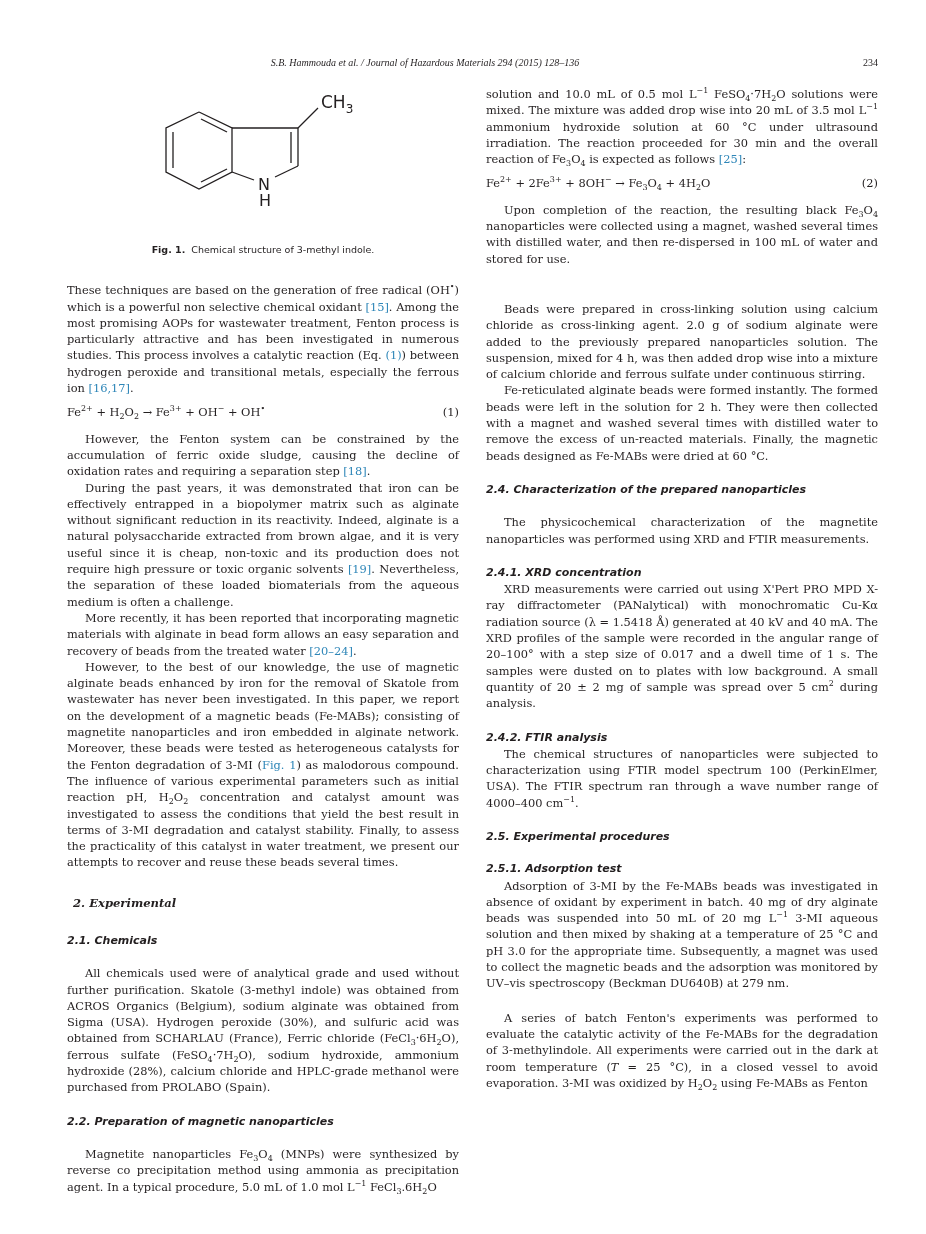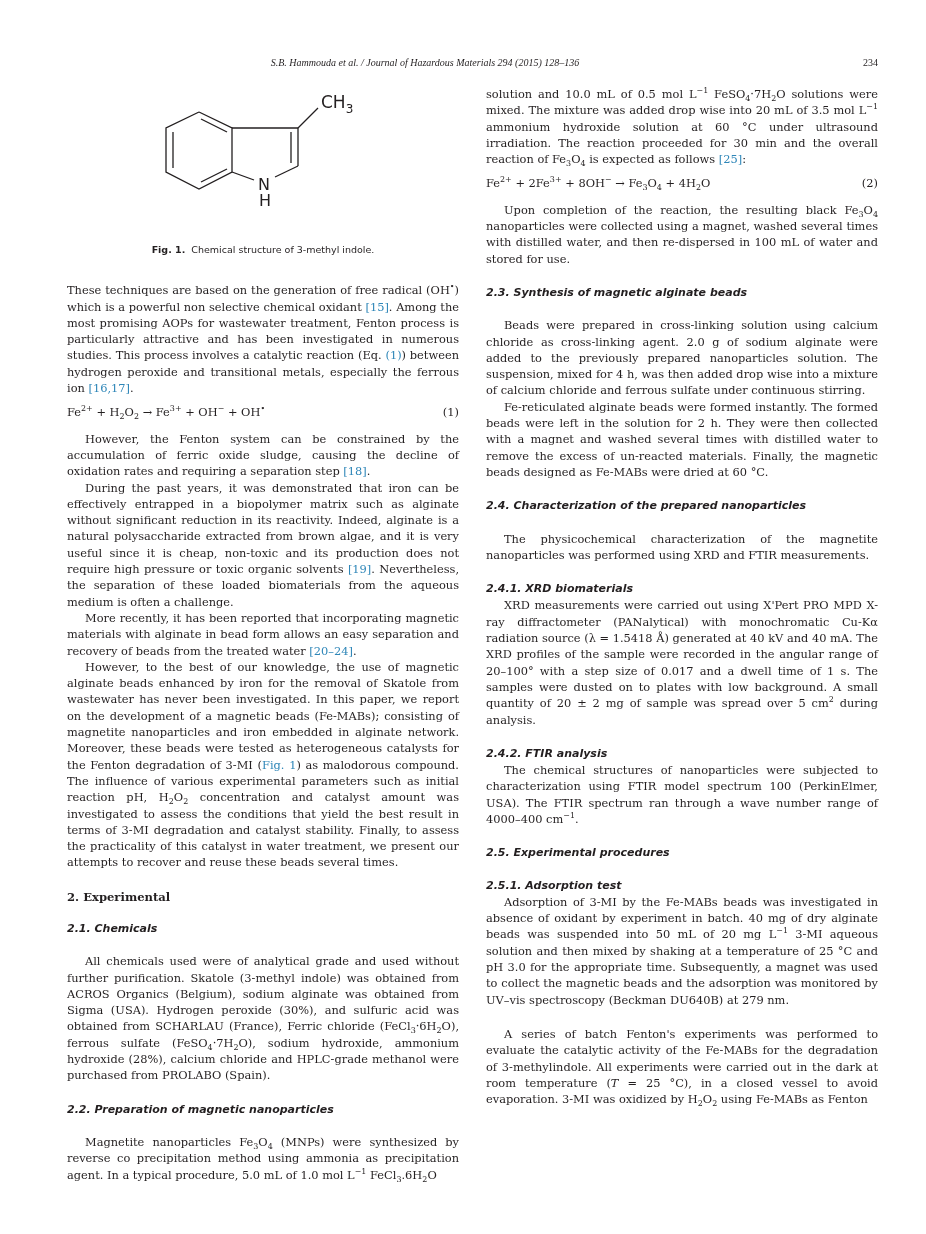--- a/index.html
+++ b/index.html
@@ -88,7 +88,6 @@
   </div>
   <p class="ind">Upon completion of the reaction, the resulting black Fe<sub>3</sub>O<sub>4</sub> nanoparticles were collected using a magnet, washed several times with distilled water, and then re-dispersed in 100 mL of water and stored for use.</p>
   <div style="height:18px"></div>
-  <h3 class="h2">2.3.  Synthesis of magnetic alginate beads</h3>
   <div style="height:16px"></div>
   <p class="ind">Beads were prepared in cross-linking solution using calcium chloride as cross-linking agent. 2.0 g of sodium alginate were added to the previously prepared nanoparticles solution. The suspension, mixed for 4 h, was then added drop wise into a mixture of calcium chloride and ferrous sulfate under continuous stirring.</p>
   <p class="ind">Fe-reticulated alginate beads were formed instantly. The formed beads were left in the solution for 2 h. They were then collected with a magnet and washed several times with distilled water to remove the excess of un-reacted materials. Finally, the magnetic beads designed as Fe-MABs were dried at 60 °C.</p>

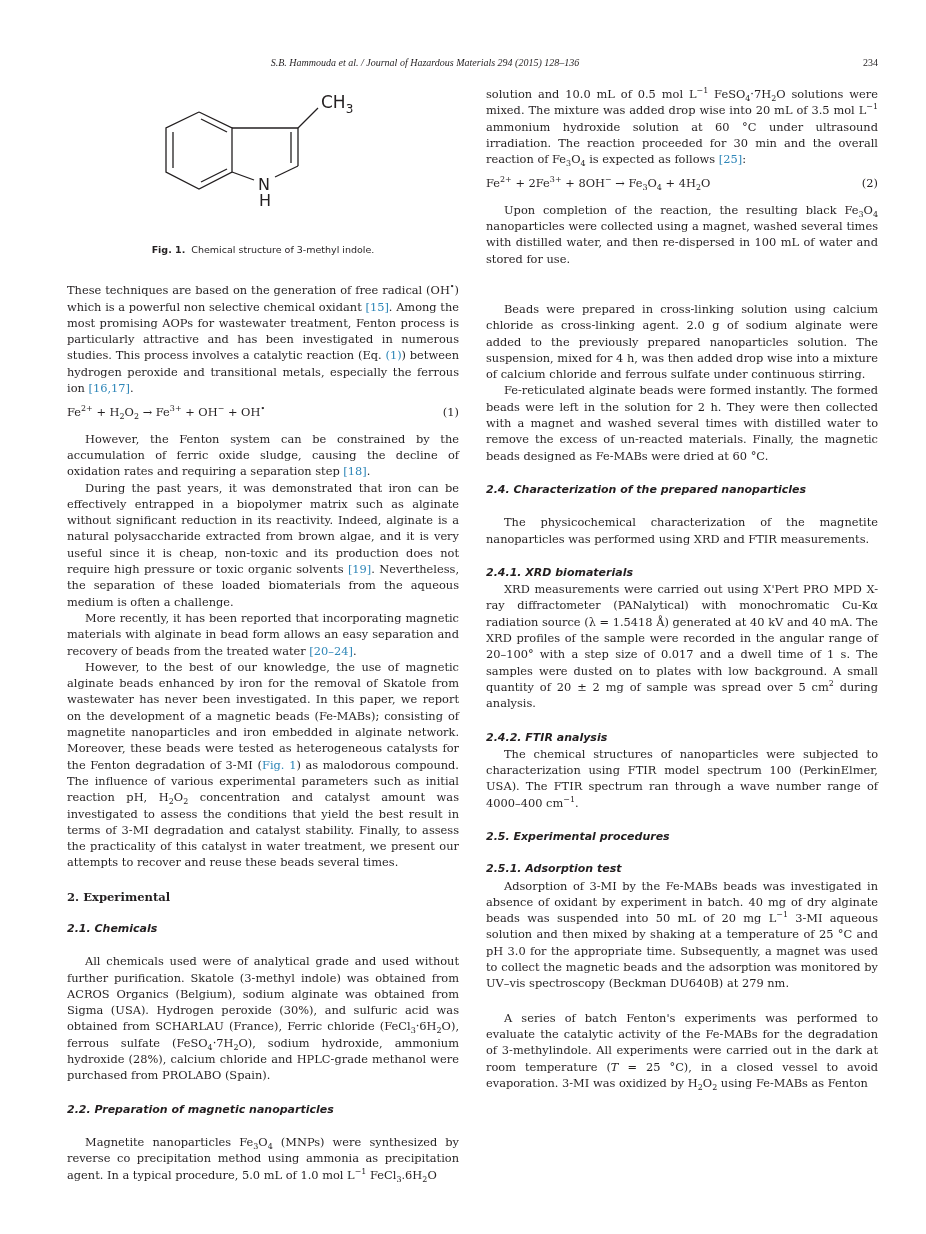--- a/index.html
+++ b/index.html
@@ -96,7 +96,7 @@
   <div style="height:16px"></div>
   <p class="ind">The physicochemical characterization of the magnetite nanoparticles was performed using XRD and FTIR measurements.</p>
   <div style="height:18px"></div>
-  <h4 class="h2">2.4.1.  XRD biomaterials</h4>
+  <h4 class="h2">2.4.1.  XRD concentration</h4>
   <p class="ind">XRD measurements were carried out using X'Pert PRO MPD X-ray diffractometer (PANalytical) with monochromatic Cu-Kα radiation source (λ = 1.5418 Å) generated at 40 kV and 40 mA. The XRD profiles of the sample were recorded in the angular range of 20–100° with a step size of 0.017 and a dwell time of 1 s. The samples were dusted on to plates with low background. A small quantity of 20 ± 2 mg of sample was spread over 5 cm<sup>2</sup> during analysis.</p>
   <div style="height:18px"></div>
   <h4 class="h2">2.4.2.  FTIR analysis</h4>

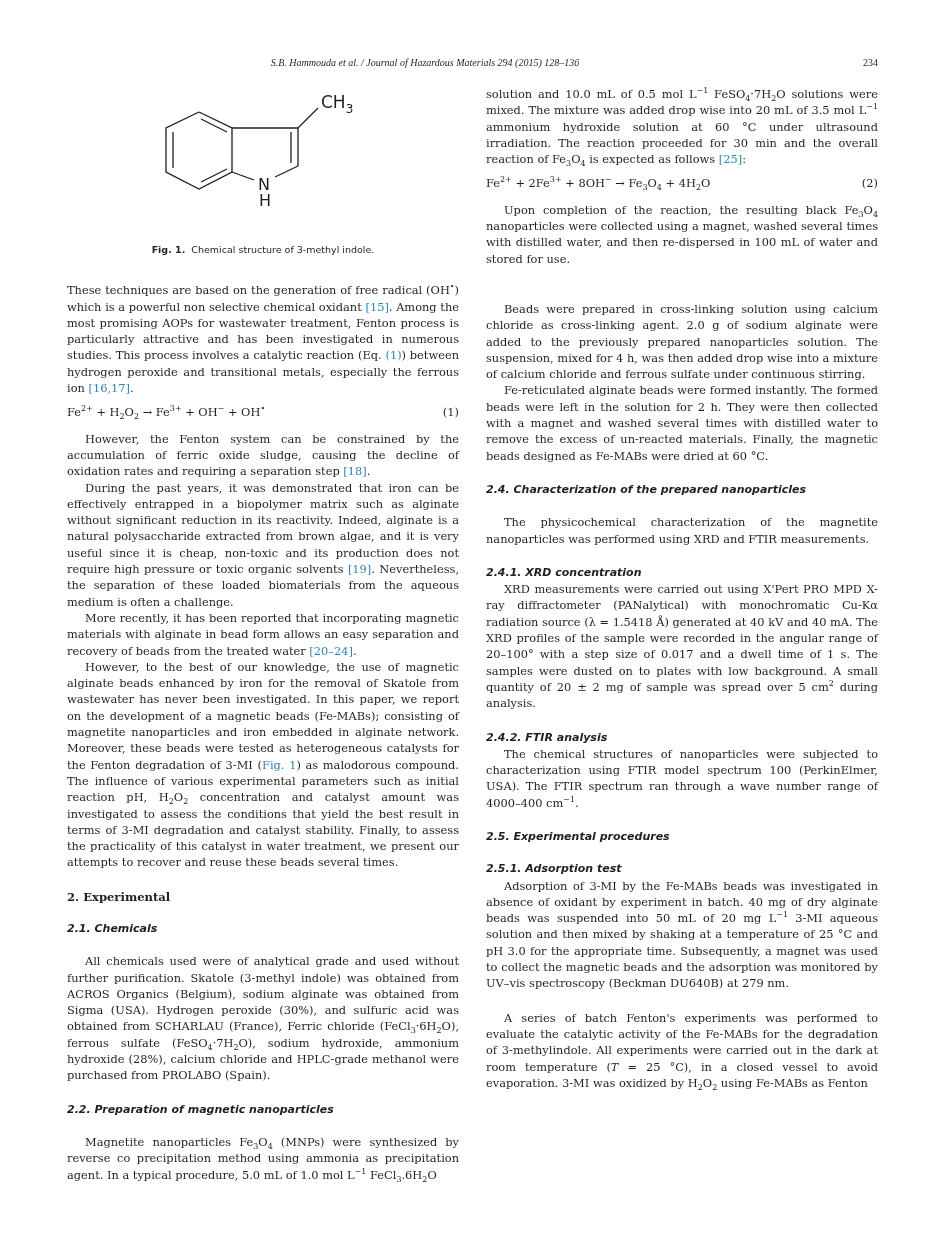--- a/index.html
+++ b/index.html
@@ -16,7 +16,7 @@
   .ref { color: #2e86b8; }
   sub, sup { font-size: 70%; line-height: 0; }
   .eq { display: flex; justify-content: space-between; margin: 8px 0 10px 0; gap: 20px; }
-  .h1 { font-weight: bold; margin: 0; }
+  .h1 { font-weight: bold; margin: 6px; font-style: italic; }
   .h2 { font-style: italic; margin: 0; font-family: "DejaVu Sans", "Liberation Sans", sans-serif; font-size: 11px; }
   .figure { position: relative; height: 145px; }
   .figure svg { position: absolute; left: 96px; top: 0; }

